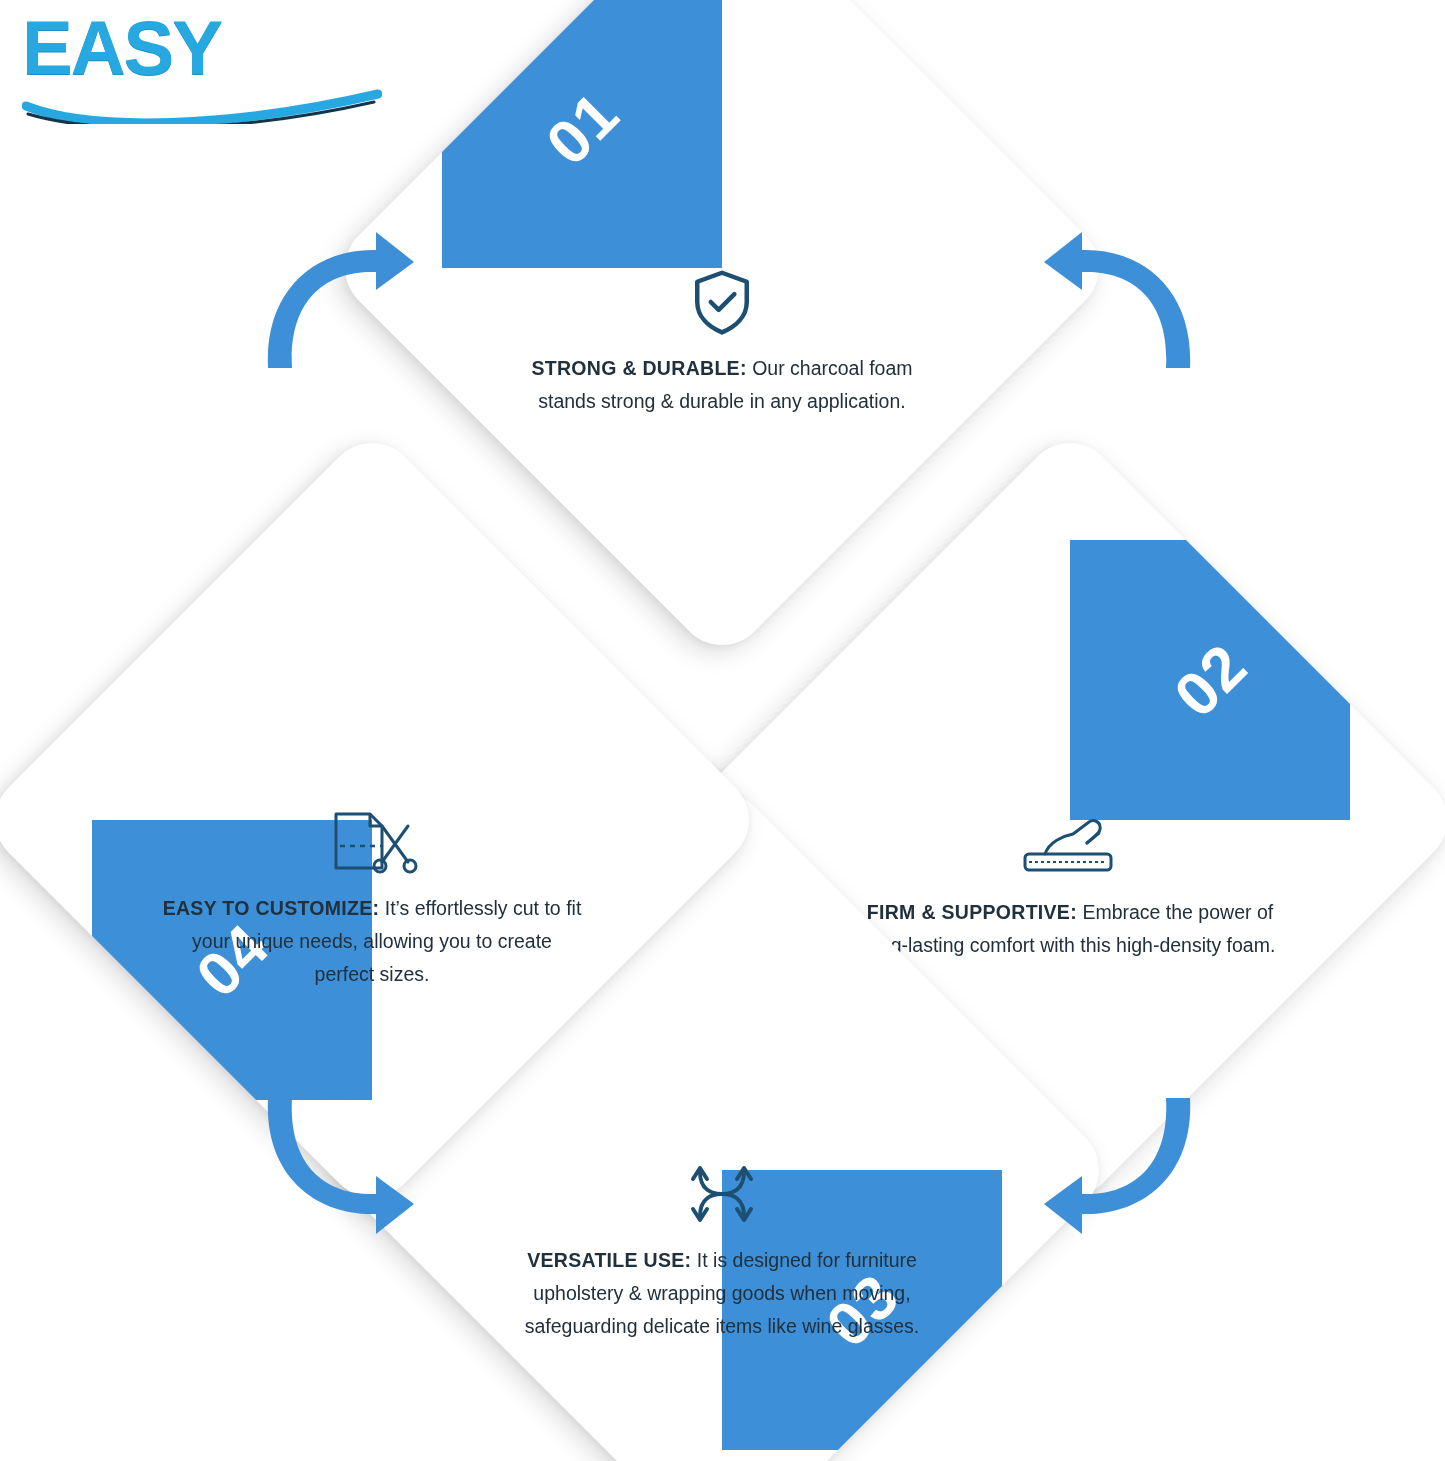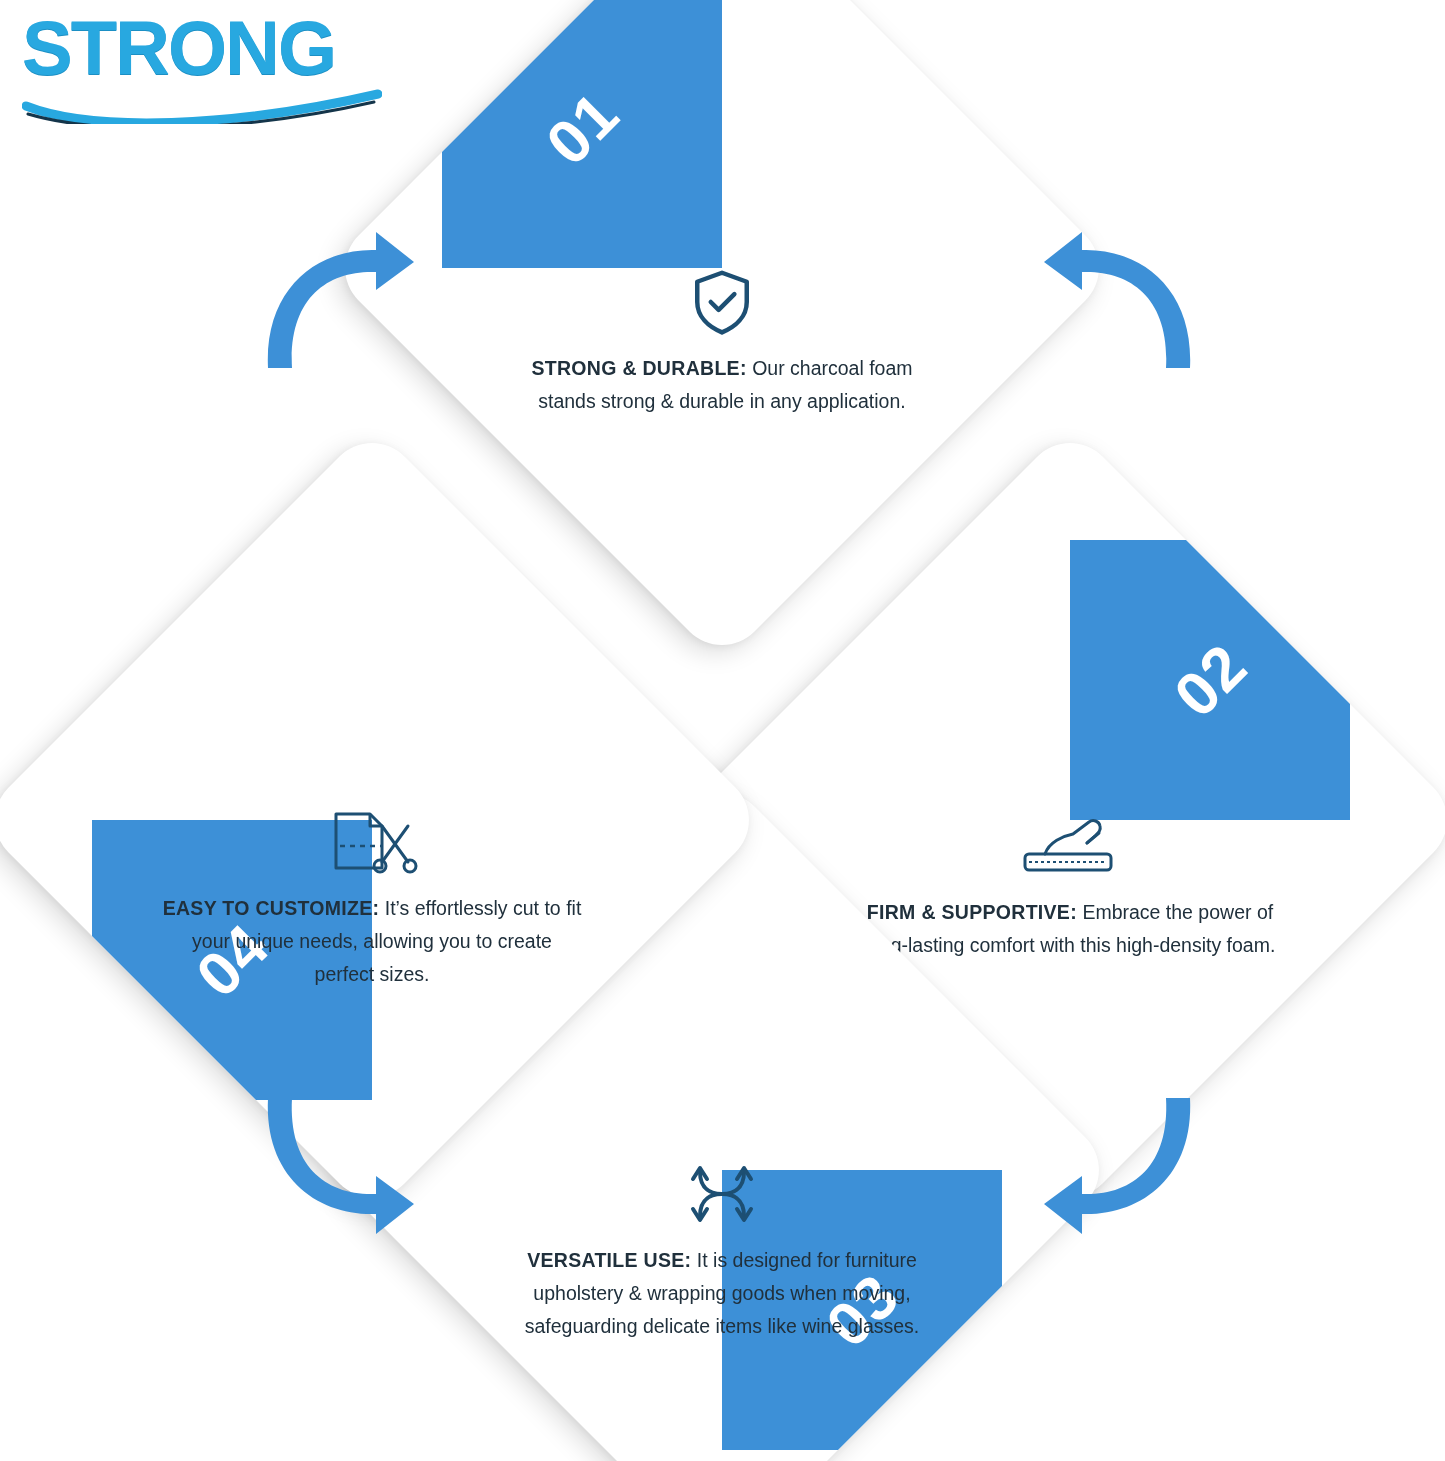--- a/index.html
+++ b/index.html
@@ -135,7 +135,7 @@
 <body>
 
 <div id="logo">
-  <span class="brand">STRONG</span>
+  <span class="brand">EASY</span>
   <svg width="360" height="36" viewBox="0 0 360 36">
     <path d="M4 18 C 70 44, 210 40, 356 6" stroke="#28a8e0" stroke-width="9" fill="none" stroke-linecap="round"></path>
     <path d="M6 26 C 80 48, 220 44, 352 14" stroke="#14354a" stroke-width="3" fill="none" stroke-linecap="round"></path>

